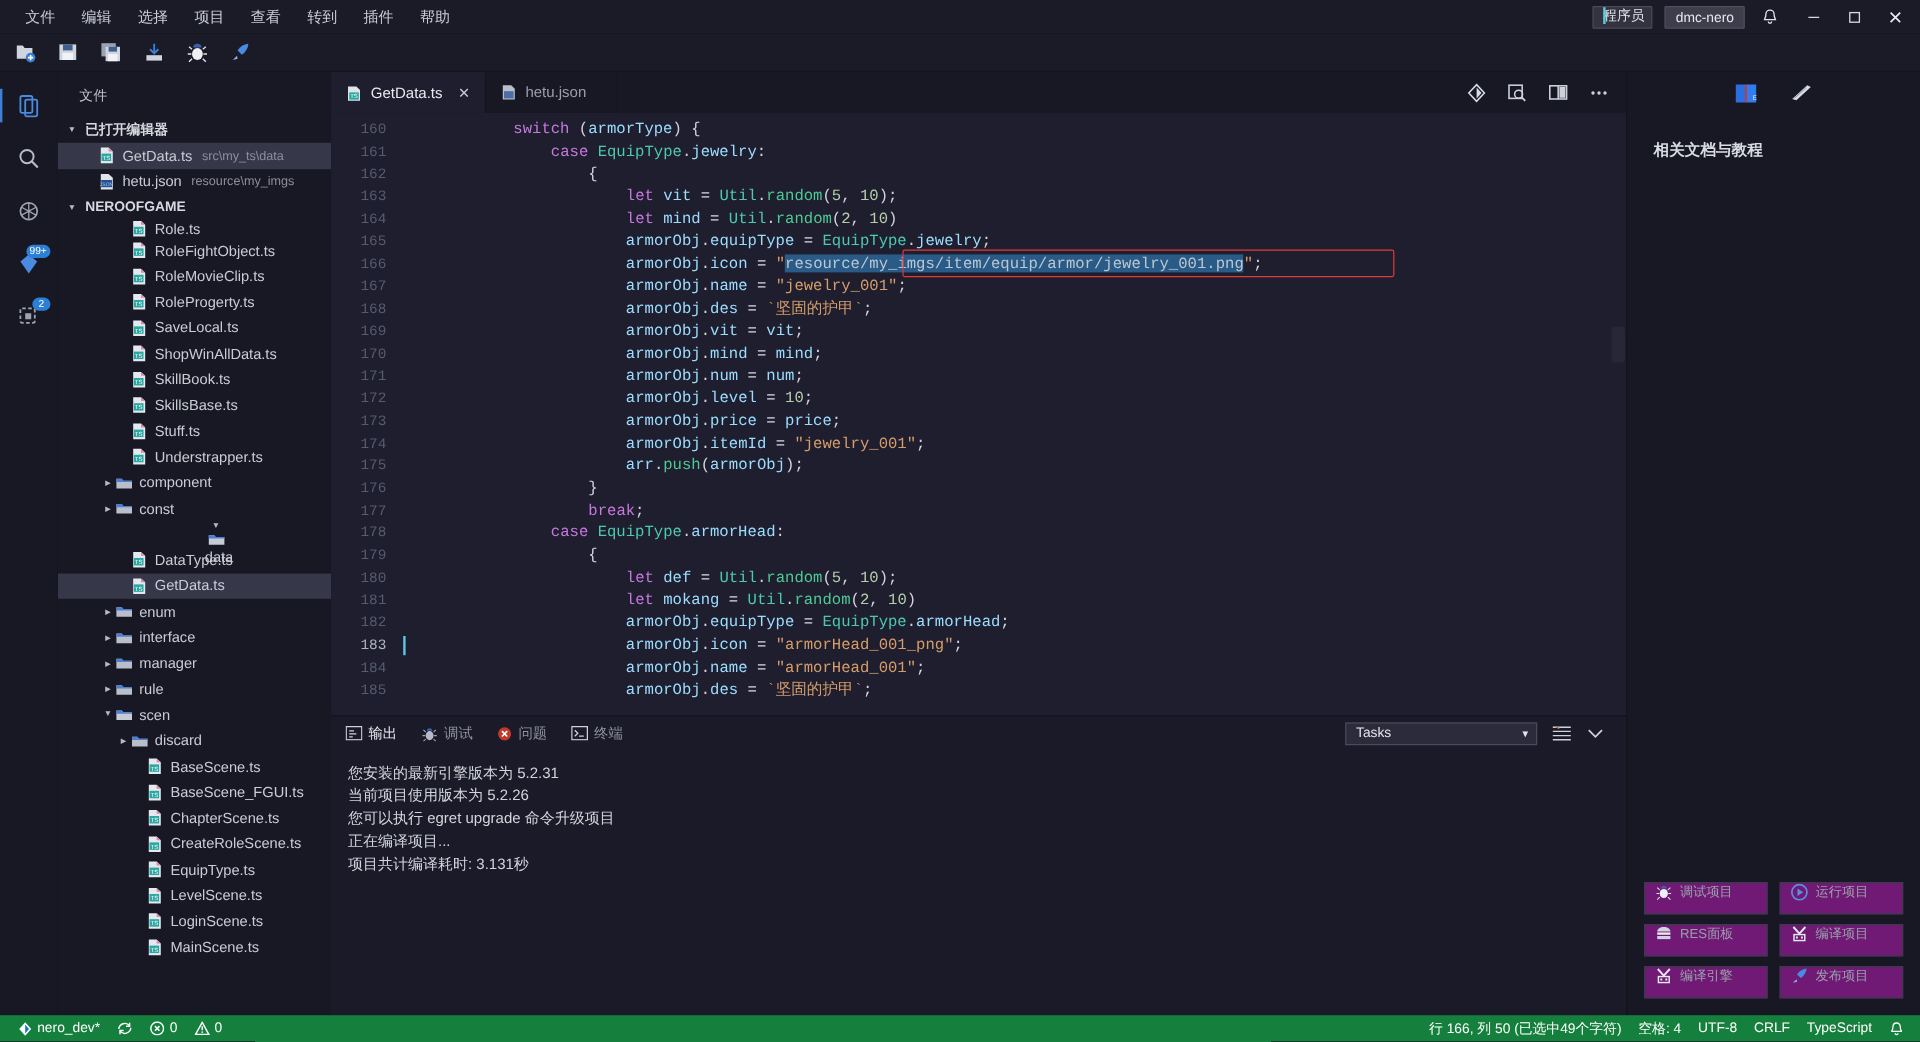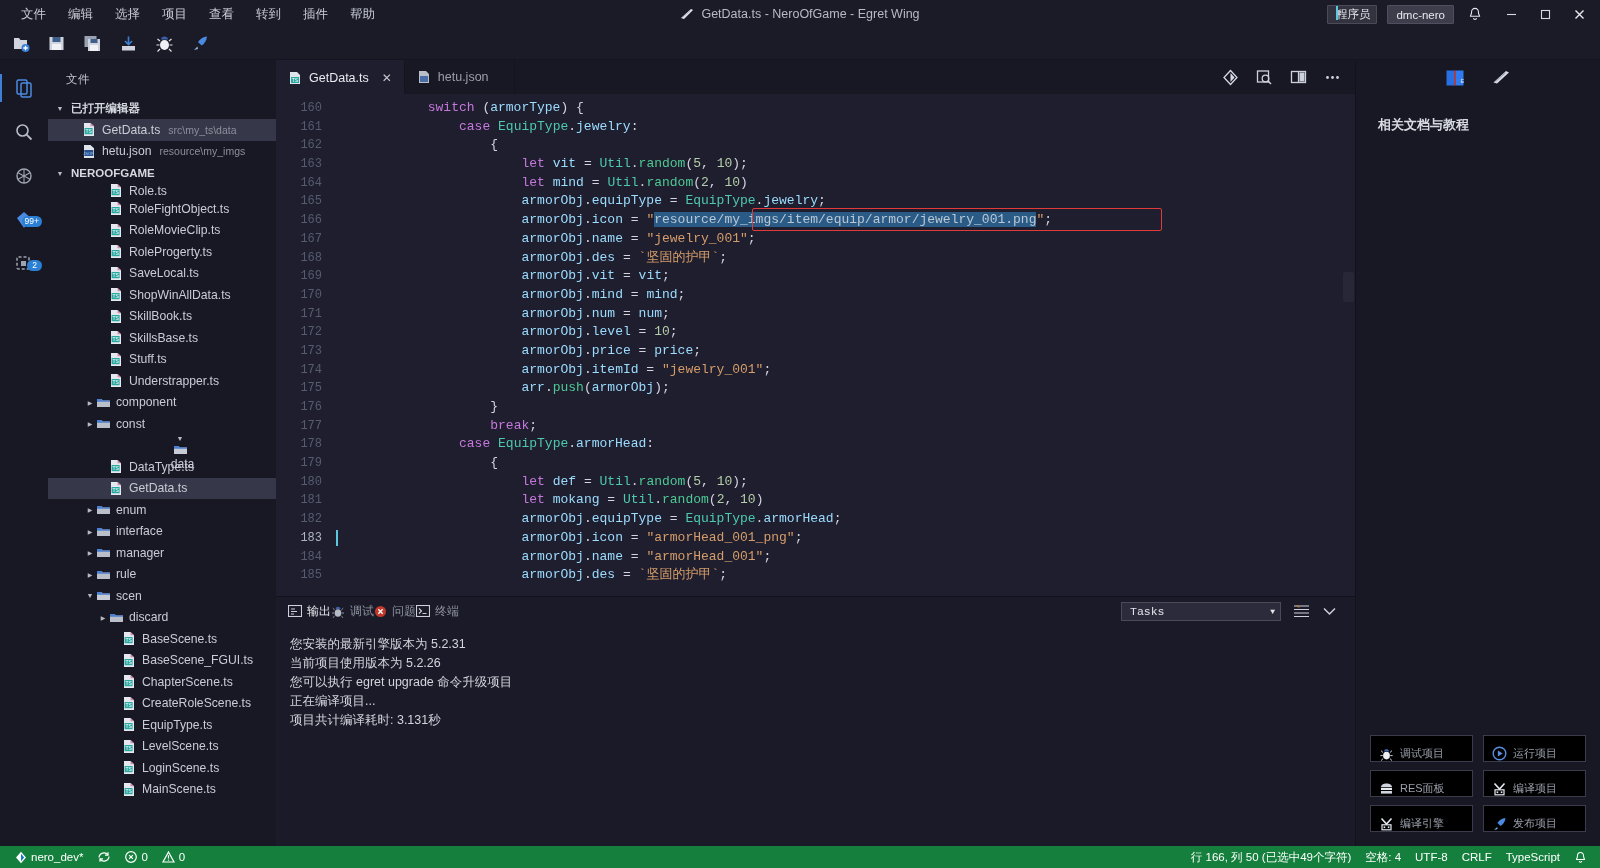--- a/index.html
+++ b/index.html
@@ -120,15 +120,6 @@
         <div class="menu-item">插件</div>
         <div class="menu-item">帮助</div>
       </div>
-    <div class="win-title">
-      <span class="egret-logo">
-        <svg width="14" height="12" viewBox="0 0 14 12">
-            <path d="M1 10 L11 1 L13 2 L4 11 Z" fill="#e6e8ee"></path>
-            <path d="M2.5 9.6 L10.6 2.4" stroke="#9aa0ab" stroke-width=".7" fill="none"></path>
-          </svg>
-      </span>
-      <span>GetData.ts - NeroOfGame - Egret Wing</span>
-    </div>
     <div class="title-right">
       <div class="role-select">
         <span>程序员</span>

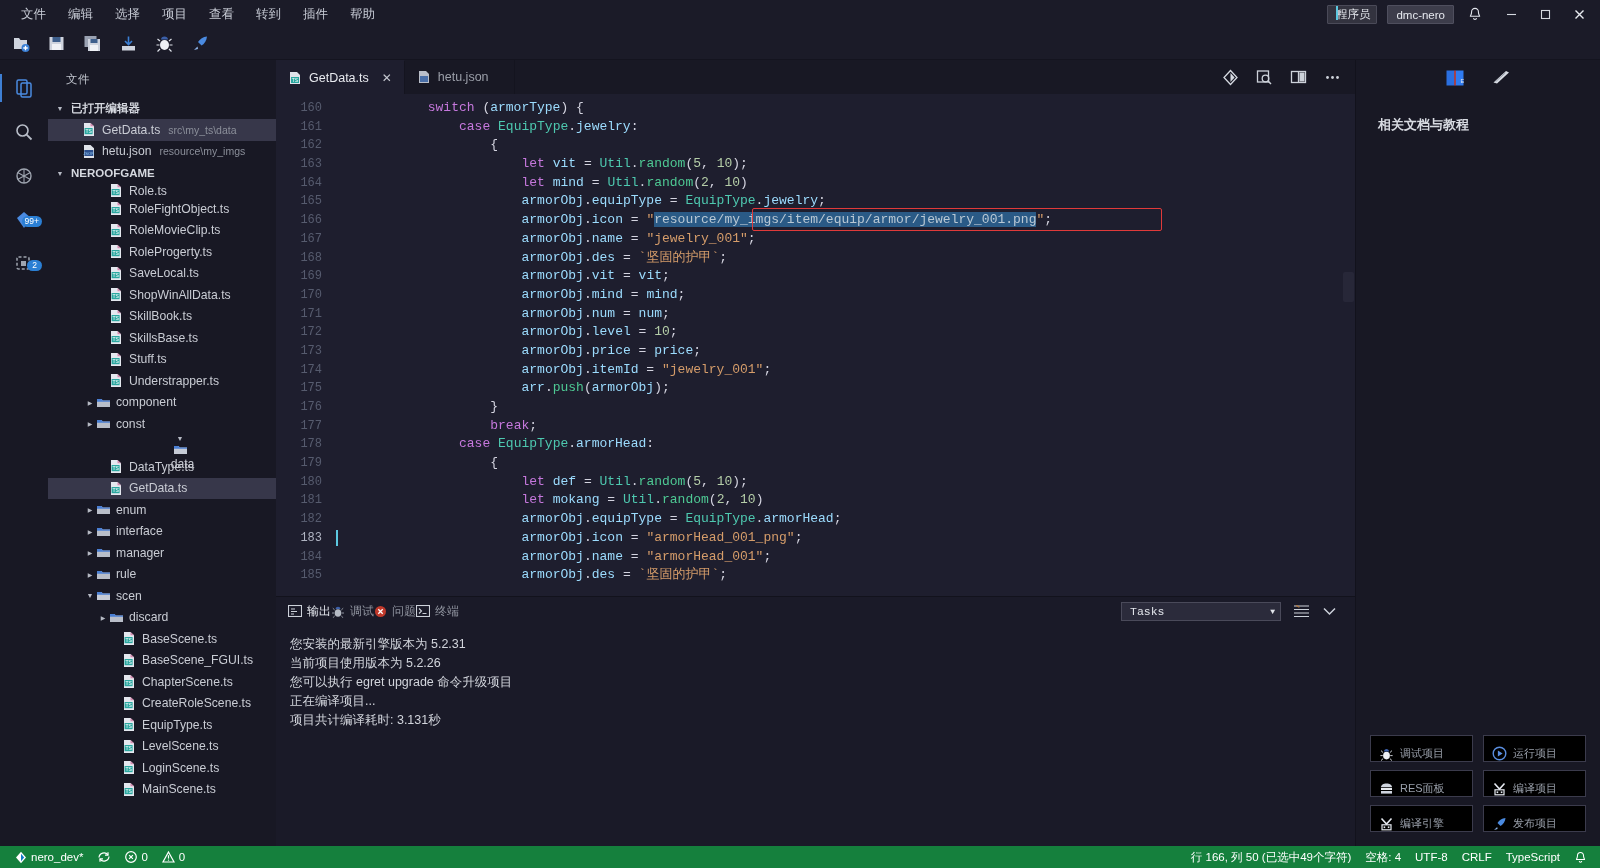--- a/index.html
+++ b/index.html
@@ -38,7 +38,7 @@
   .activitybar{width:48px;background:#181824;display:flex;flex-direction:column;align-items:center;padding-top:8px;gap:4px;flex:0 0 48px;}
   .ab{width:48px;height:40px;display:flex;align-items:center;justify-content:center;position:relative;}
   .ab.active::before{content:"";position:absolute;left:0;top:6px;bottom:6px;width:2px;background:#3e7fd4;}
-  .badge{position:absolute;top:16px;right:6px;background:#2b7fd4;color:#fff;font-size:8.5px;line-height:11px;
+  .badge{position:absolute;top:4px;right:6px;background:#2b7fd4;color:#fff;font-size:8.5px;line-height:11px;
     padding:0 3px;border-radius:7px;min-width:15px;text-align:center;font-family:"Liberation Sans",sans-serif;}
 
   

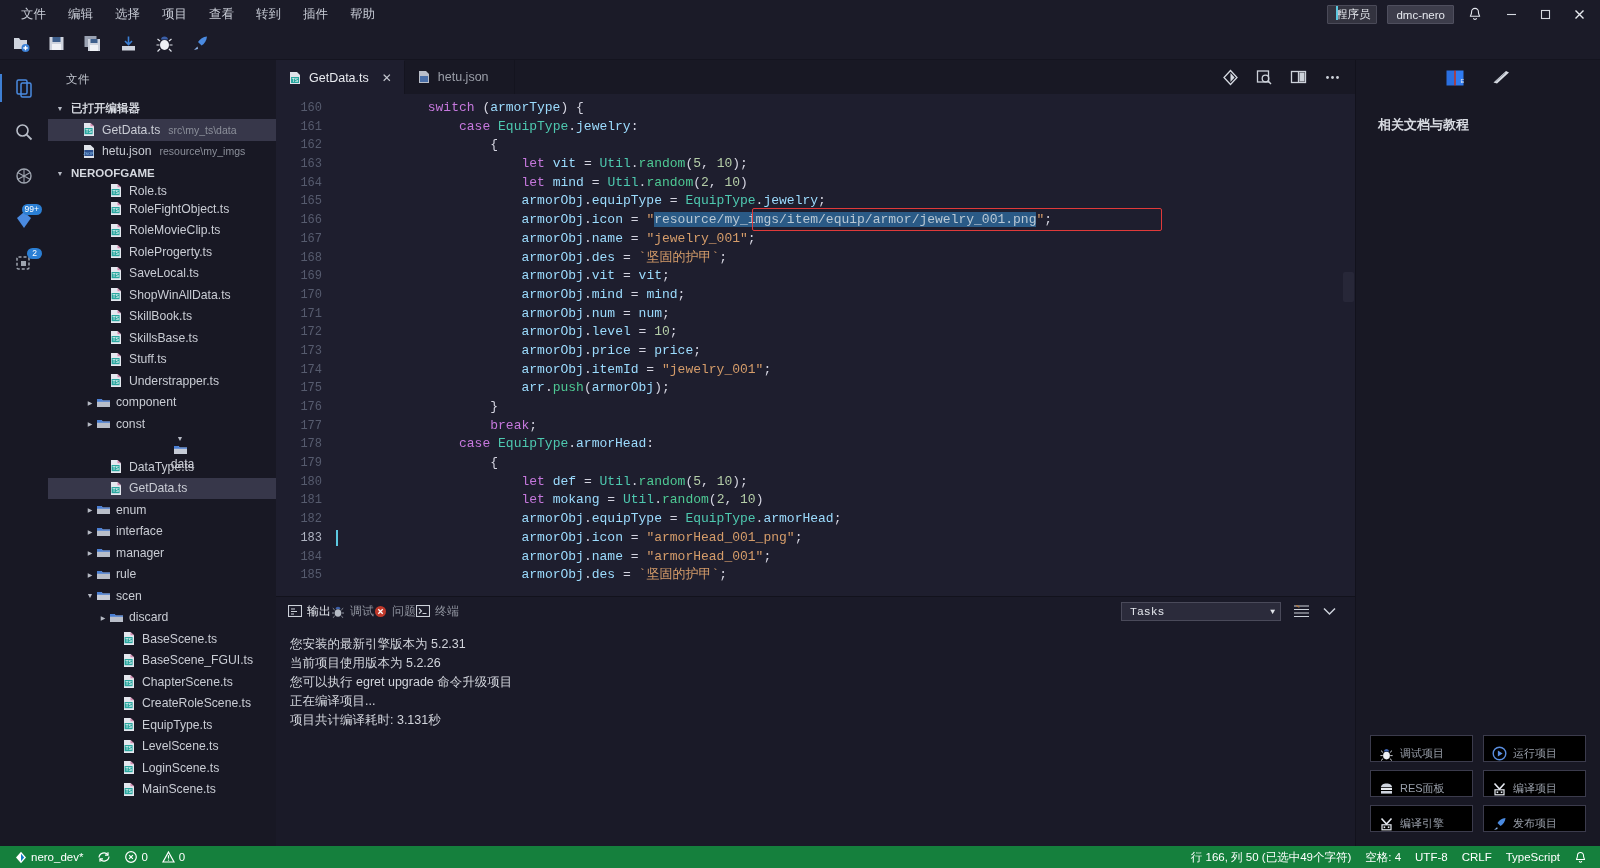--- a/index.html
+++ b/index.html
@@ -78,7 +78,7 @@
 
   
   .panel{height:250px;flex:0 0 250px;background:#1a1a28;display:flex;flex-direction:column;border-top:1px solid #12121c;}
-  .panel-tabs{height:28px;display:flex;align-items:center;padding-left:12px;flex:0 0 28px;position:relative;font-family:Liberation Mono, monospace;}
+  .panel-tabs{height:28px;display:flex;align-items:center;padding-left:12px;gap:20px;flex:0 0 28px;position:relative;}
   .ptab{display:flex;align-items:center;gap:5px;font-size:12px;color:#8f939e;}
   .ptab.active{color:#e6e9ef;}
   .panel-right{margin-left:auto;display:flex;align-items:center;gap:12px;padding-right:18px;}

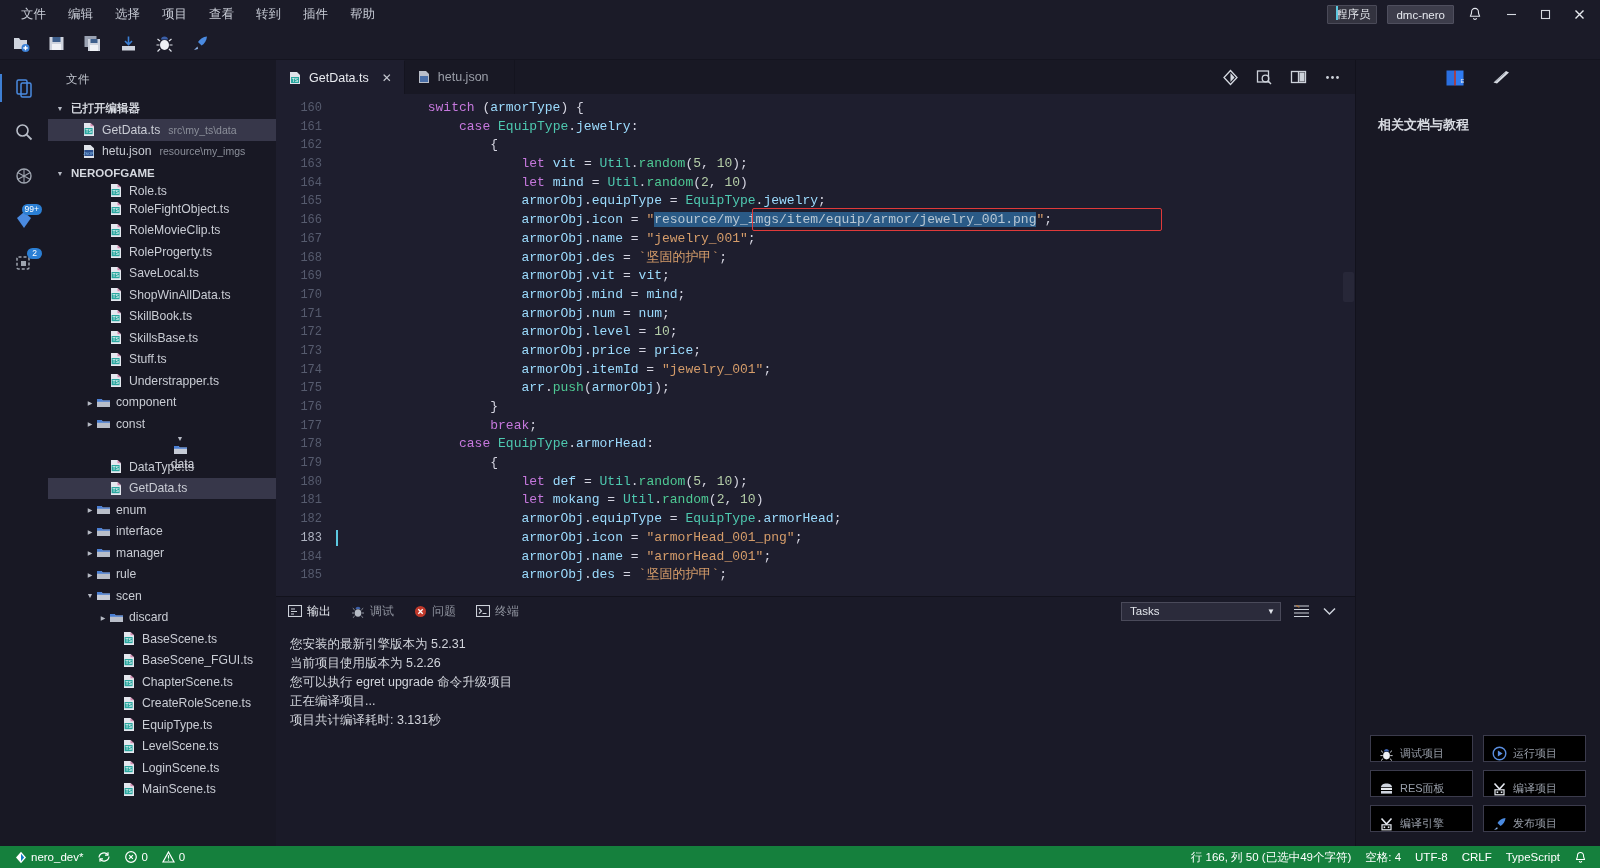--- a/index.html
+++ b/index.html
@@ -94,7 +94,7 @@
   .rp-title{font-size:13px;color:#d8dbe2;font-weight:bold;padding:22px 0 0 22px;}
   .rp-spacer{flex:1;}
   .rp-buttons{display:grid;grid-template-columns:1fr 1fr;gap:8px 10px;padding:0 14px 14px;}
-  .rbtn{height:27px;border:1px solid #3b3b4c;background:#000000;display:flex;align-items:flex-end;gap:6px;
+  .rbtn{height:27px;border:1px solid #3b3b4c;background:#701a75;display:flex;align-items:flex-start;gap:6px;
      padding-left:8px;font-size:11px;color:#9aa0ab;}
 
   

